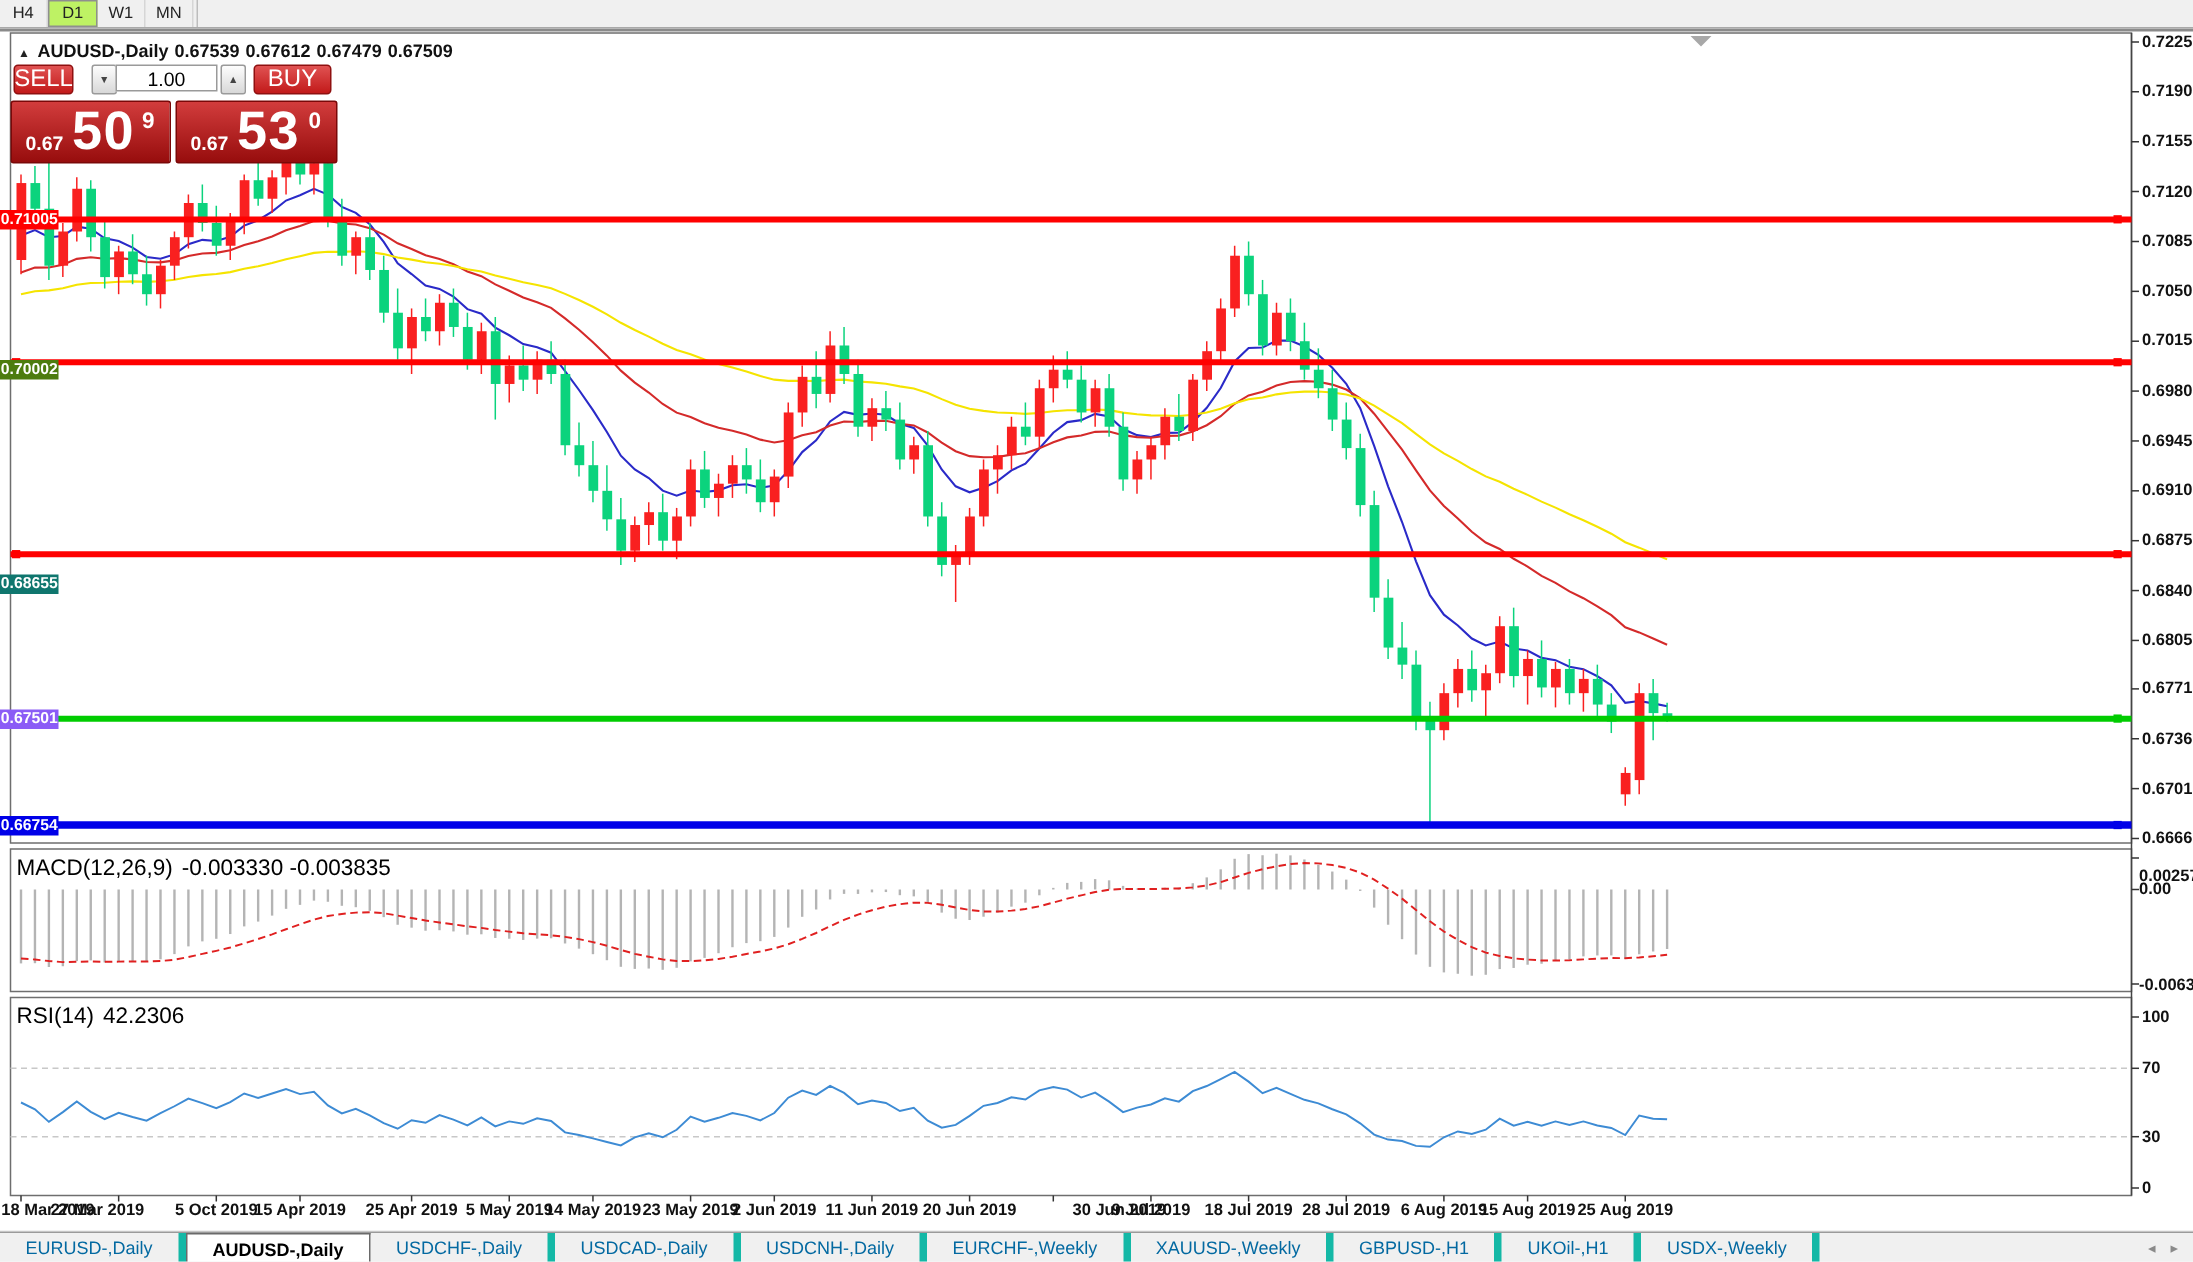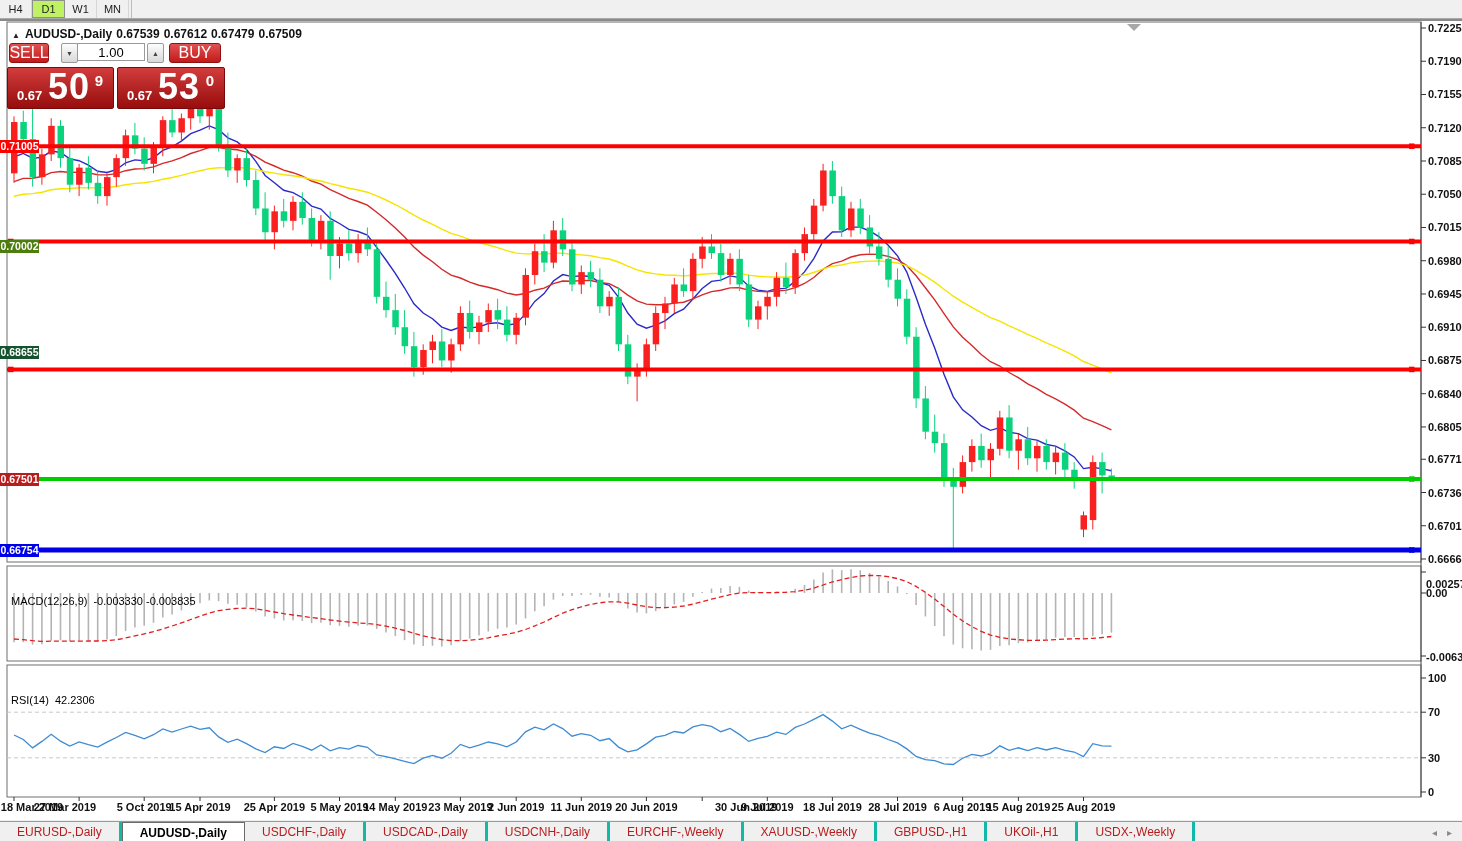--- a/index.html
+++ b/index.html
@@ -584,7 +584,7 @@
   <div id="tags">
       <div class="price-tag" style="left: 0px; top: 120.763px; background: rgb(255, 0, 0);">0.71005</div>
       <div class="price-tag" style="left: 0px; top: 221px; background: #4d7c0f;">0.70002</div>
-      <div class="price-tag" style="left: 0px; top: 327px; background: #14532d;">0.68655</div>
+      <div class="price-tag" style="left: 0px; top: 364px; background: #0f766e;">0.68655</div>
       <div class="price-tag" style="left: 0px; top: 453.608px; background: #b91c1c;">0.67501</div>
       <div class="price-tag" style="left: 0px; top: 524.565px; background: rgb(0, 0, 232);">0.66754</div>
     </div>

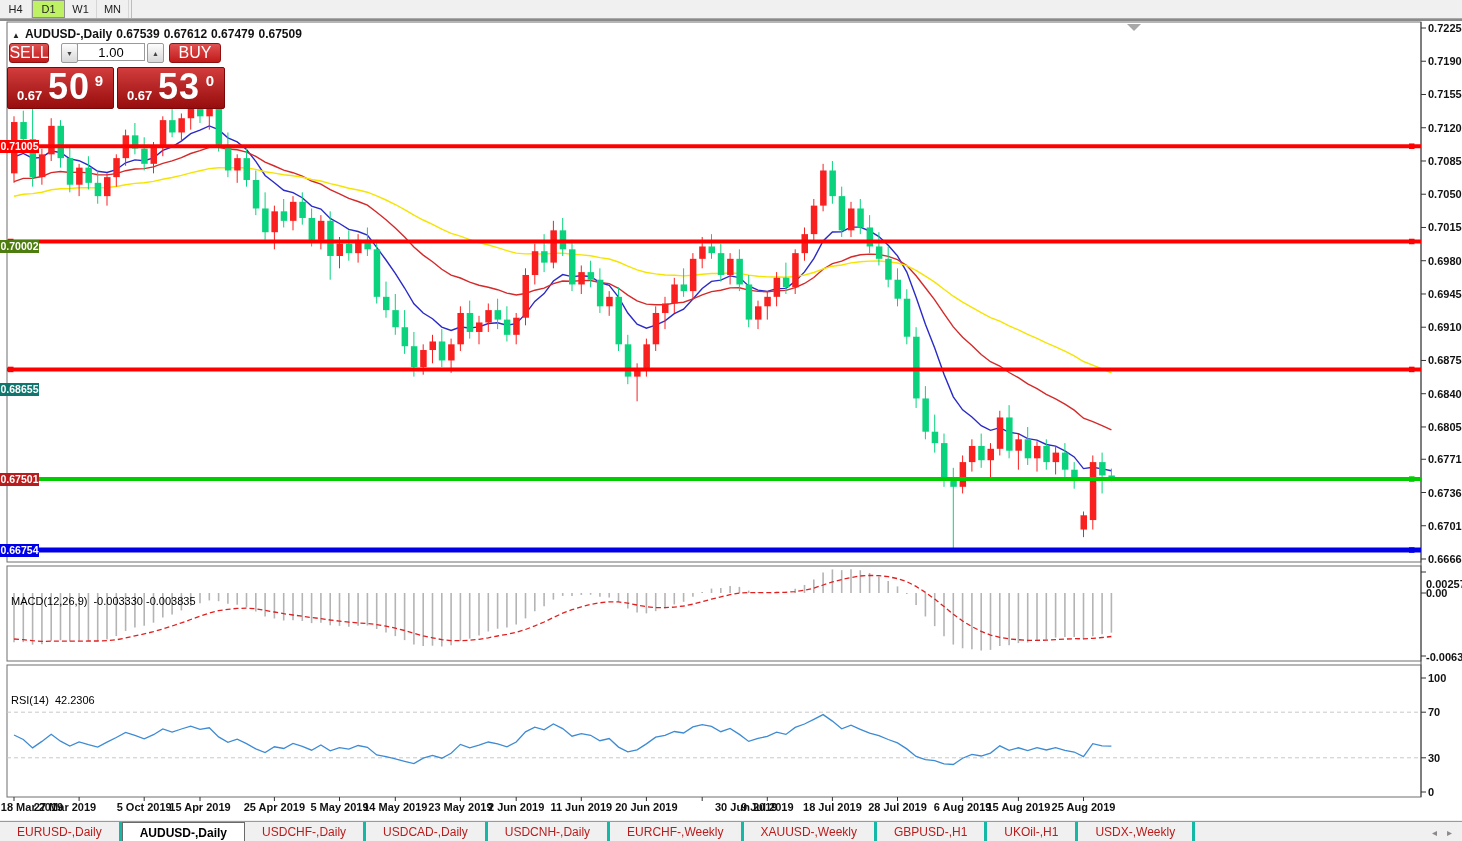--- a/index.html
+++ b/index.html
@@ -585,7 +585,7 @@
       <div class="price-tag" style="left: 0px; top: 120.763px; background: rgb(255, 0, 0);">0.71005</div>
       <div class="price-tag" style="left: 0px; top: 221px; background: #4d7c0f;">0.70002</div>
       <div class="price-tag" style="left: 0px; top: 364px; background: #0f766e;">0.68655</div>
-      <div class="price-tag" style="left: 0px; top: 453.608px; background: #b91c1c;">0.67501</div>
+      <div class="price-tag" style="left: 0px; top: 453.608px; background: #8b5cf6;">0.67501</div>
       <div class="price-tag" style="left: 0px; top: 524.565px; background: rgb(0, 0, 232);">0.66754</div>
     </div>
 

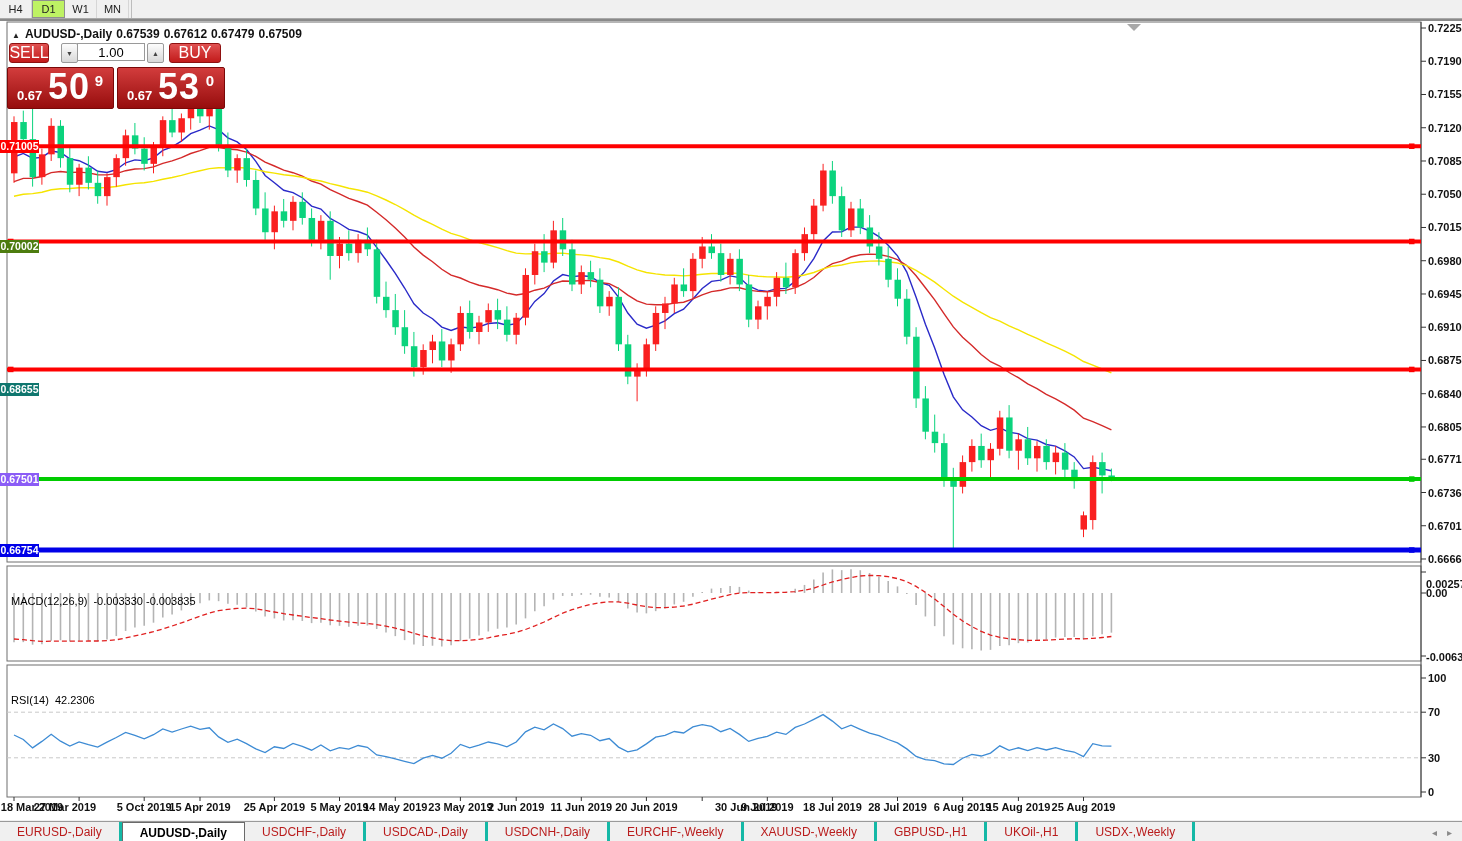--- a/index.html
+++ b/index.html
@@ -40,7 +40,7 @@
              font-weight:700;text-align:center;line-height:13px;}
   .date-label{position:absolute;top:780px;font-size:11px;font-weight:700;color:#111;
               transform:translateX(-50%);white-space:nowrap;}
-  .ind-label{position:absolute;font-size:11px;color:#000;margin-top:25px;}
+  .ind-label{position:absolute;font-size:15px;color:#000;}
   .ind-label b{font-weight:400;margin-right:6px;}
   .splitter{position:absolute;left:7px;width:1414px;height:4px;cursor:row-resize;}
   

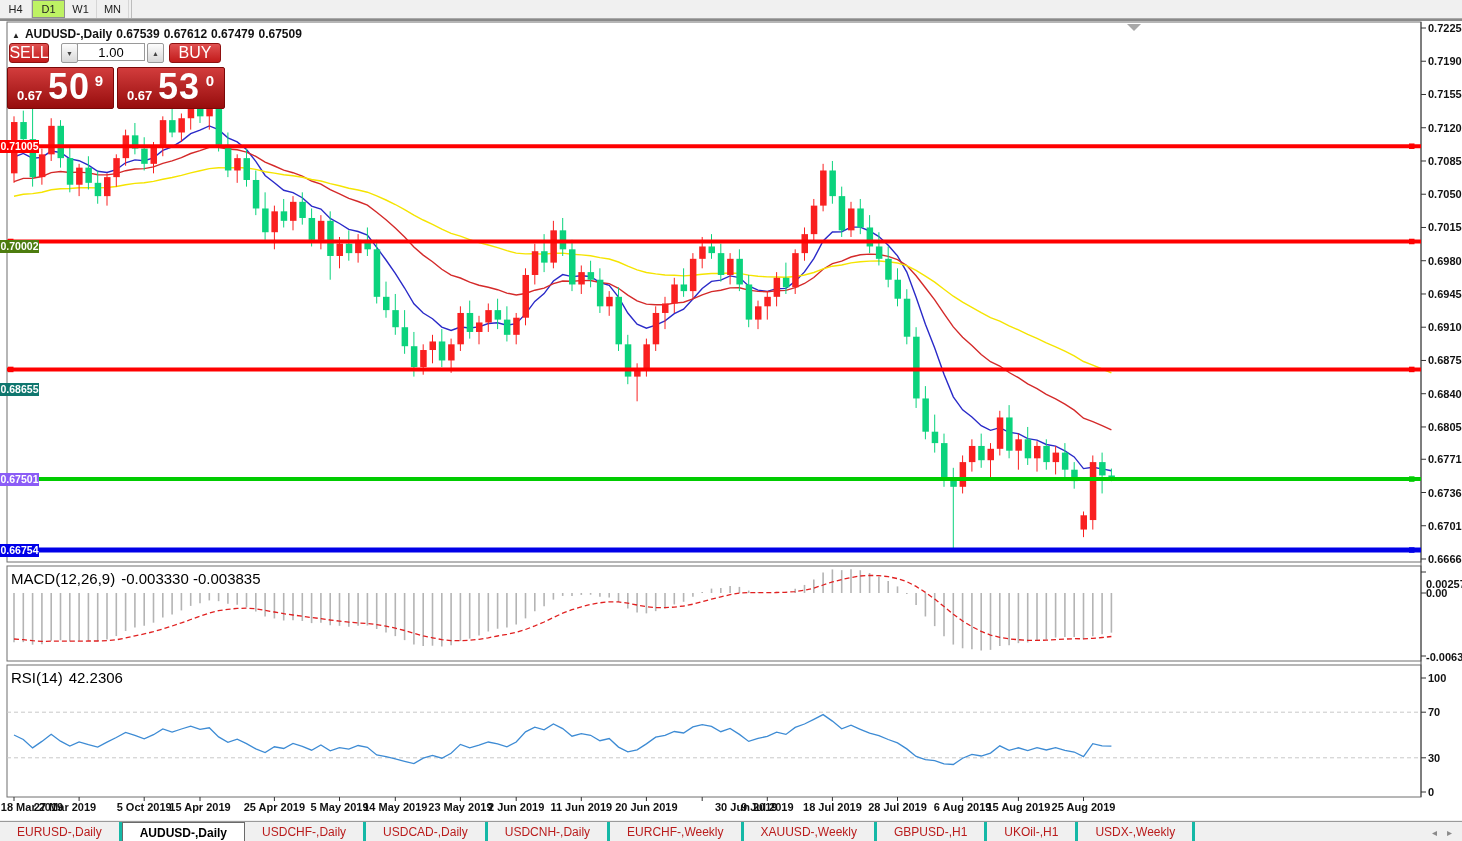--- a/index.html
+++ b/index.html
@@ -46,7 +46,7 @@
   
   .tabbar{position:absolute;left:0;top:821px;width:1462px;height:20px;background:#f0f0f0;
           border-top:1px solid #9a9a9a;display:flex;align-items:stretch;font-size:12px;}
-  .tab{padding:0 17px;display:flex;align-items:center;color:#b91c1c;border-right:3px solid #14b8a6;
+  .tab{padding:0 17px;display:flex;align-items:center;color:#0369a1;border-right:5px solid #14b8a6;
        cursor:pointer;white-space:nowrap;}
   .tab.active{background:#fff;color:#000;font-weight:700;border:1px solid #6a6a6a;border-bottom:none;}
   .tab-nav{margin-left:auto;display:flex;align-items:center;gap:10px;padding-right:10px;color:#8a8a8a;

